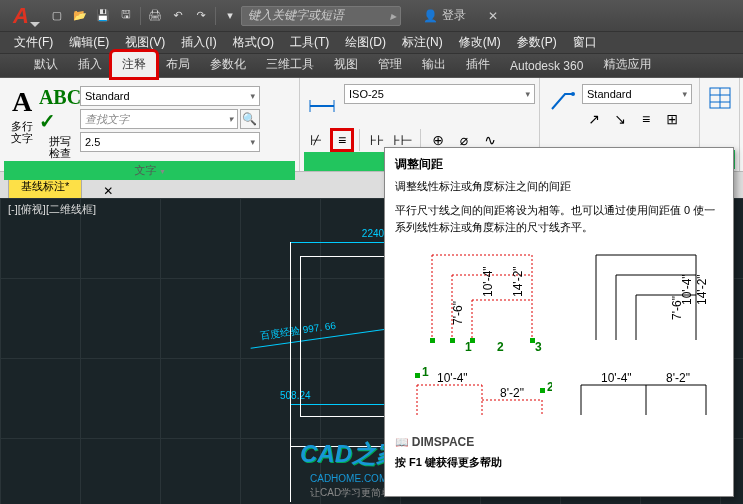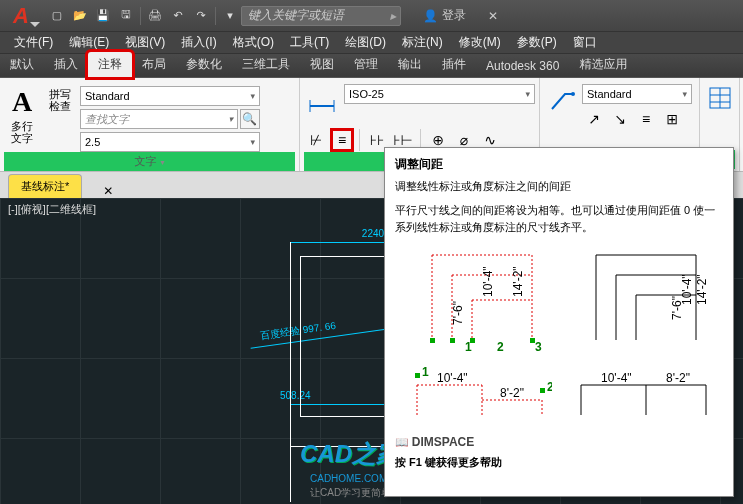--- a/index.html
+++ b/index.html
@@ -17,7 +17,7 @@
 .login-btn{display:flex;align-items:center;gap:4px;color:#ccc;cursor:pointer}
 .menubar{height:22px;background:#444;display:flex;align-items:center;padding:0 6px;border-bottom:1px solid #333}
 .menu-item{padding:2px 8px;color:#eee;cursor:pointer;font-size:12px}
-.tabbar{height:24px;background:linear-gradient(#4a4a4a,#3a3a3a);display:flex;align-items:flex-end;padding-left:0;border-bottom:1px solid #555}
+.tabbar{height:24px;background:linear-gradient(#4a4a4a,#3a3a3a);display:flex;align-items:flex-end;padding-left:24px;border-bottom:1px solid #555}
 .tab{padding:4px 10px;color:#ddd;cursor:pointer;font-size:12px}
 .tab.sel{background:#f0f0f0;color:#404040;border-radius:3px 3px 0 0;box-shadow:0 0 0 3px #d00}
 .ribbon{height:94px;background:#f5f5f5;display:flex;border-bottom:1px solid #bbb}

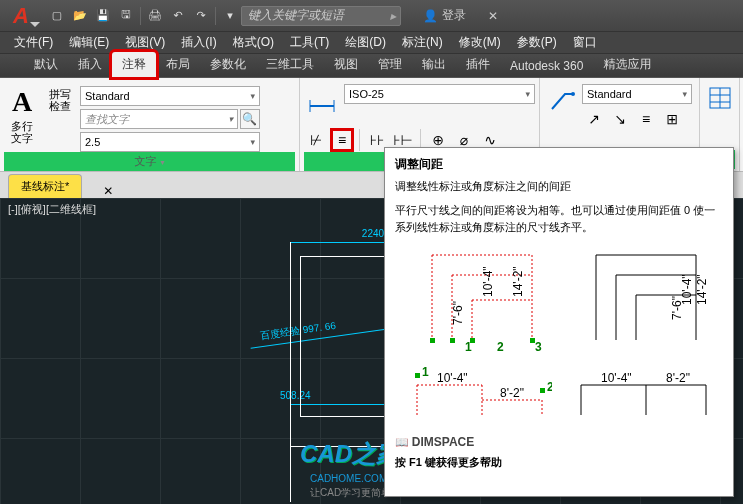--- a/index.html
+++ b/index.html
@@ -121,6 +121,7 @@
 文字</span>
       </div>
       <div class="big-btn">
+        <span class="big-ico" style="font-size:20px;color:#070">ABC<br>✓</span>
         <span class="big-lbl">拼写
 检查</span>
       </div>

